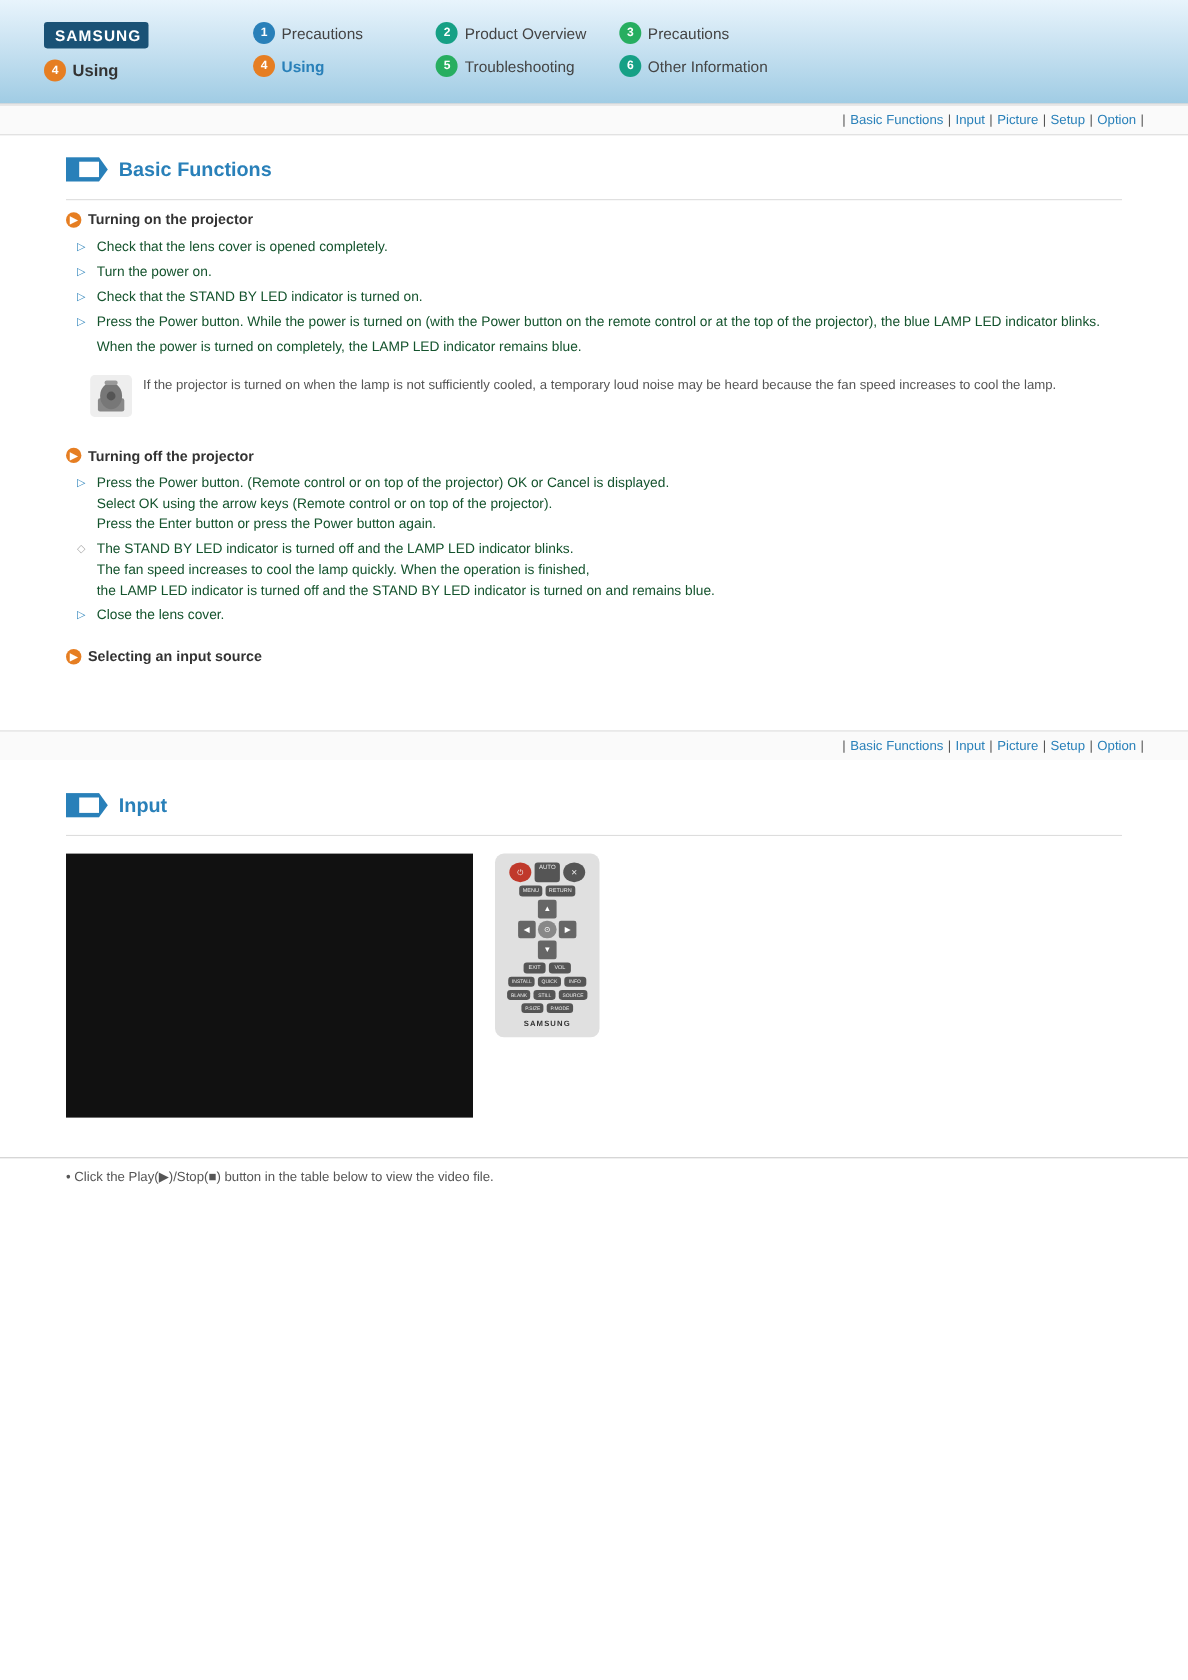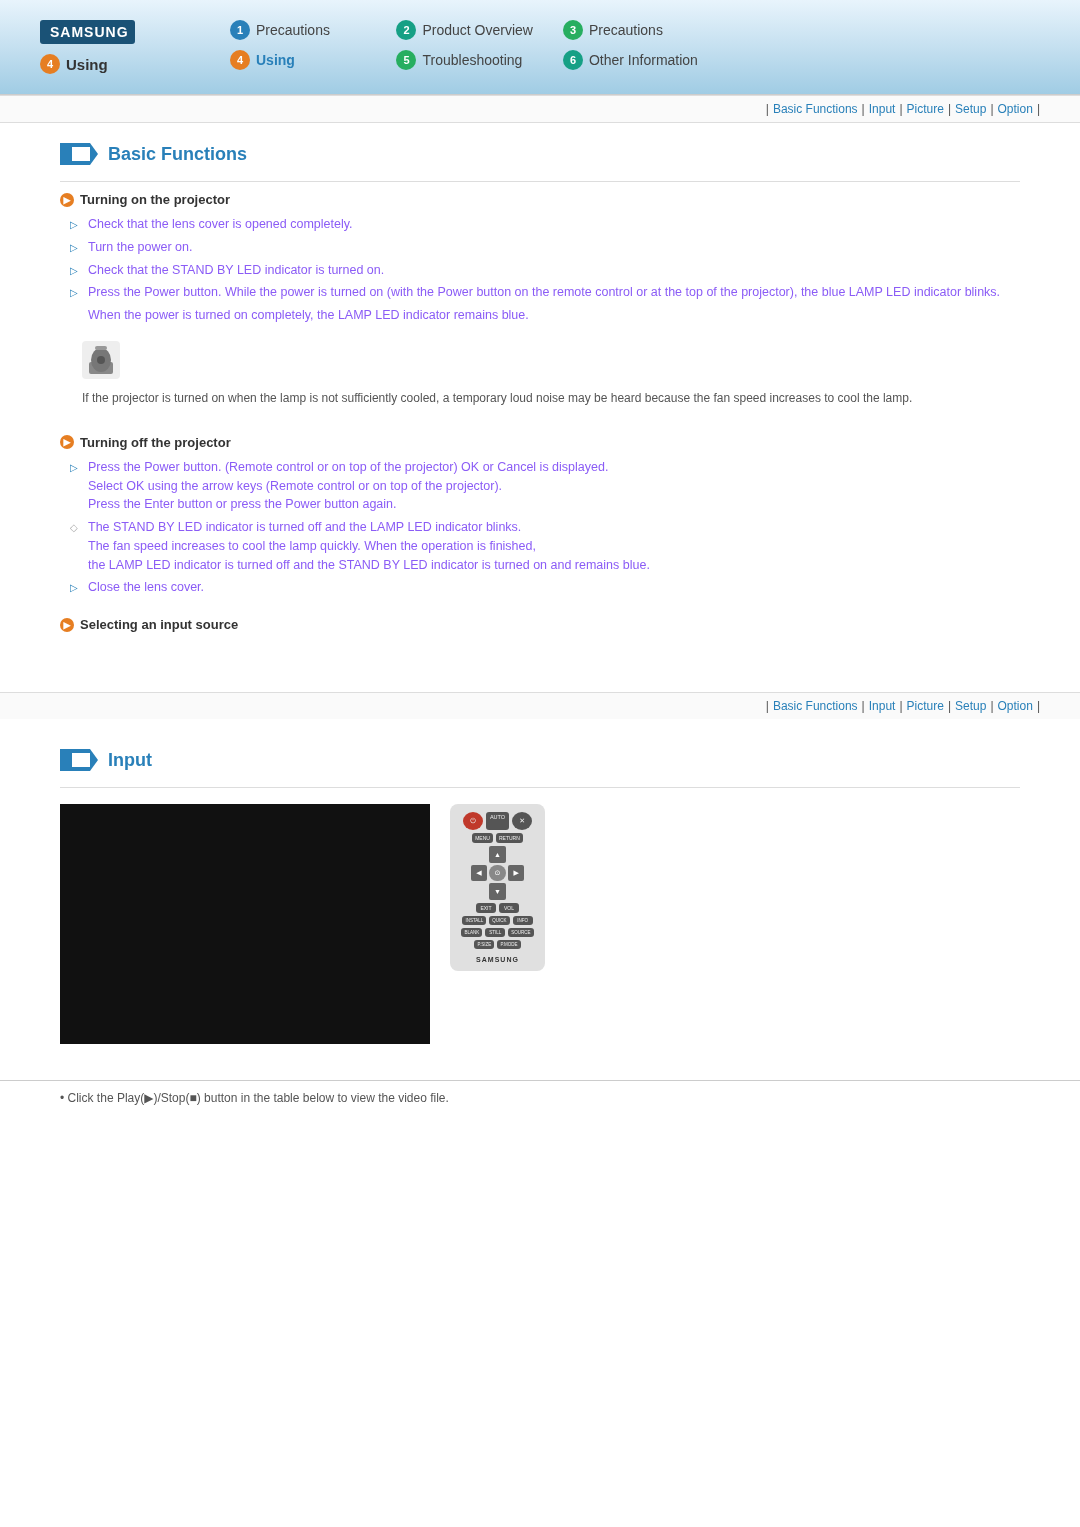--- a/index.html
+++ b/index.html
@@ -149,7 +149,7 @@
       padding-left: 18px;
       margin-bottom: 4px;
       font-size: 12.5px;
-      color: #8b5cf6;
+      color: #14532d;
       line-height: 1.5;
     }
     .step-list li::before {

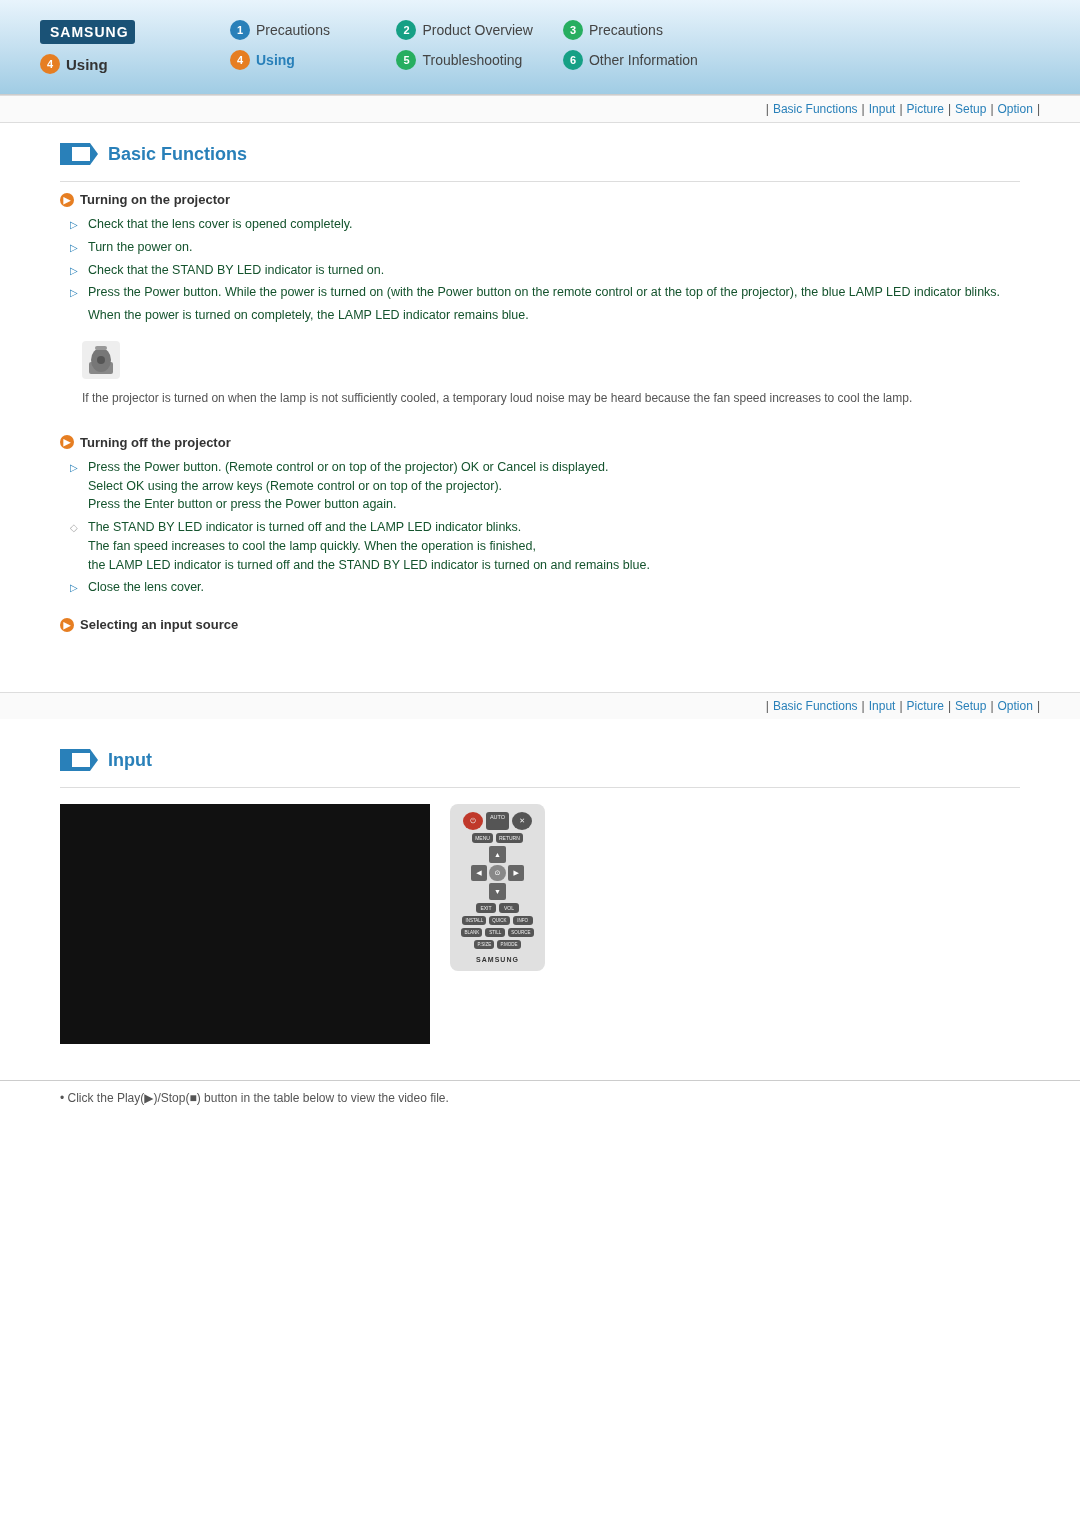--- a/index.html
+++ b/index.html
@@ -169,7 +169,6 @@
       gap: 10px;
       padding: 8px 12px;
       margin: 8px 0 8px 10px;
-      flex-direction: column;
     }
     .note-icon {
       width: 38px;

